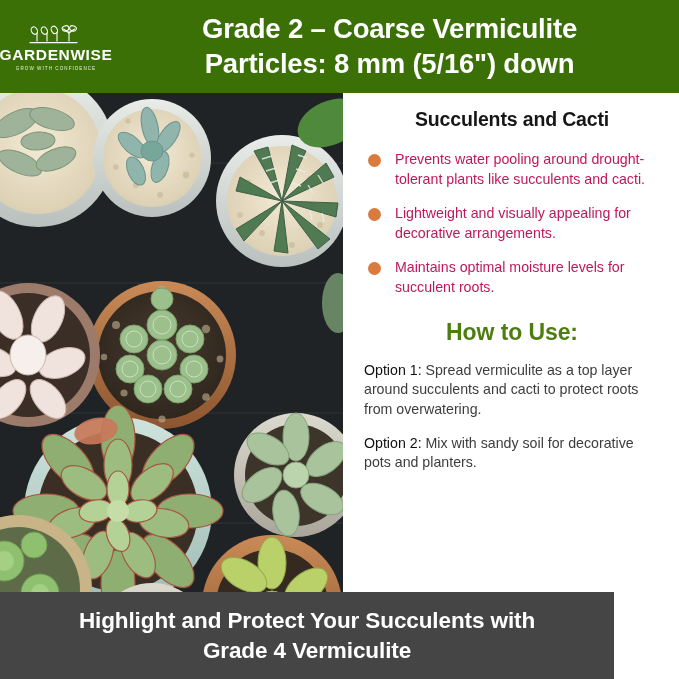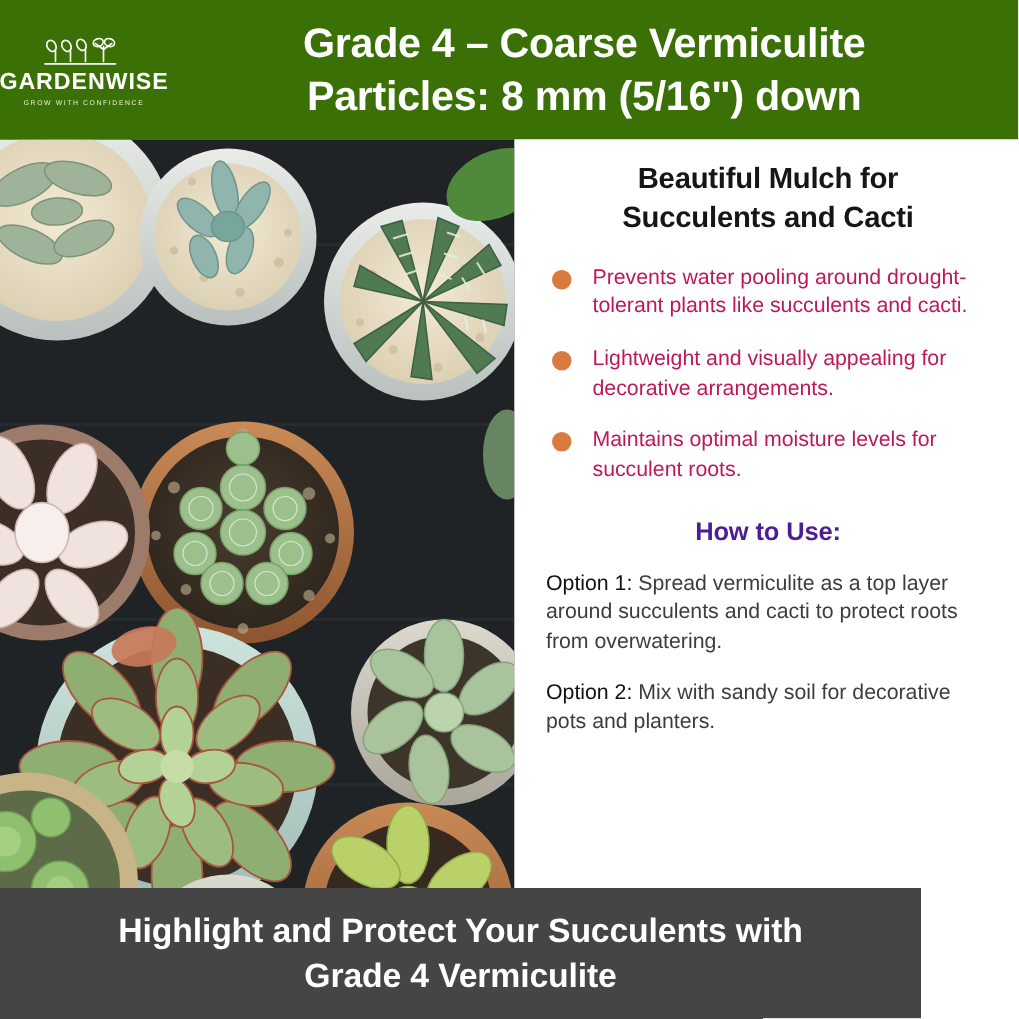--- a/index.html
+++ b/index.html
@@ -201,7 +201,7 @@
     </div>
 
     <div class="header-title">
-      <span class="line">Grade 4 – Coarse Vermiculite</span>
+      <span class="line">Grade 2 – Coarse Vermiculite</span>
       <span class="line">Particles: 8 mm (5/16") down</span>
     </div>
   </div>

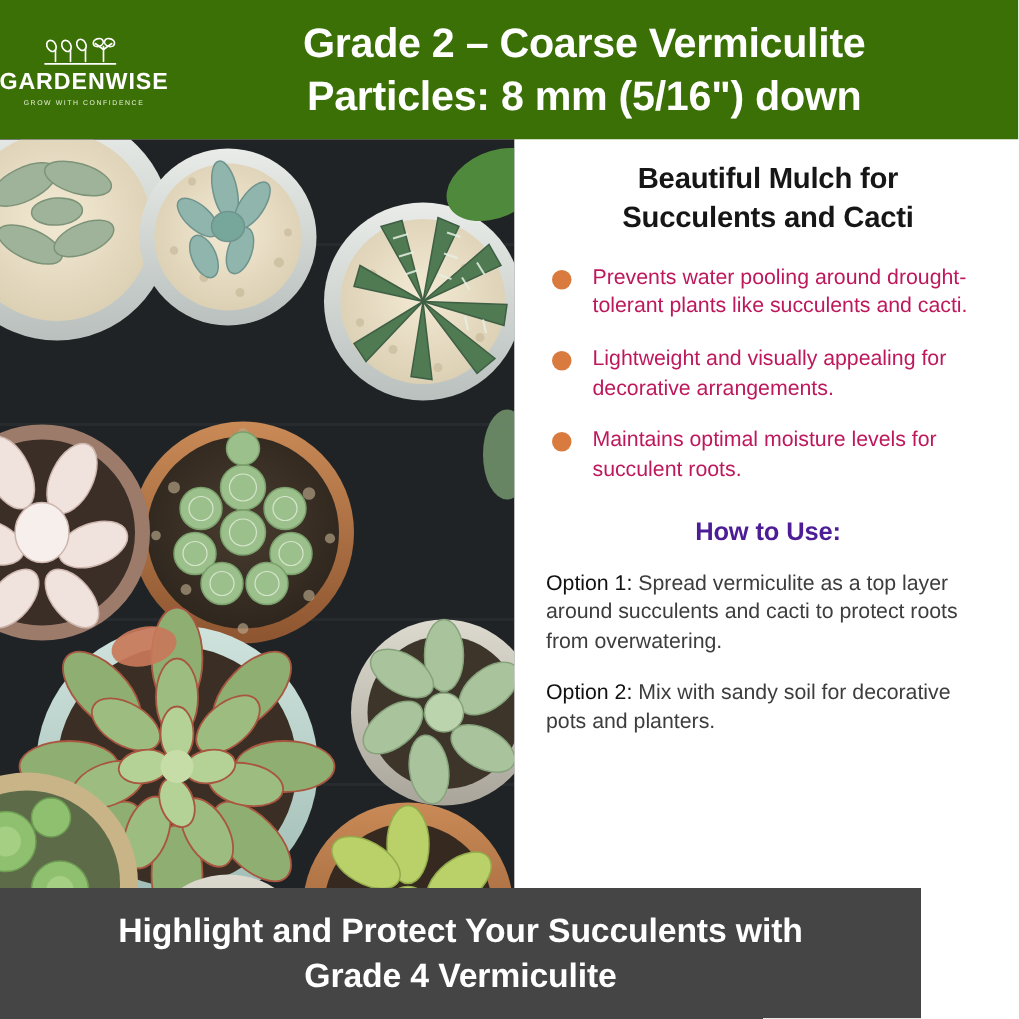--- a/index.html
+++ b/index.html
@@ -470,7 +470,6 @@
   <div class="panel">
 
     <div class="panel-heading">
-      <span class="line">Beautiful Mulch for</span>
       <span class="line">Succulents and Cacti</span>
     </div>
 

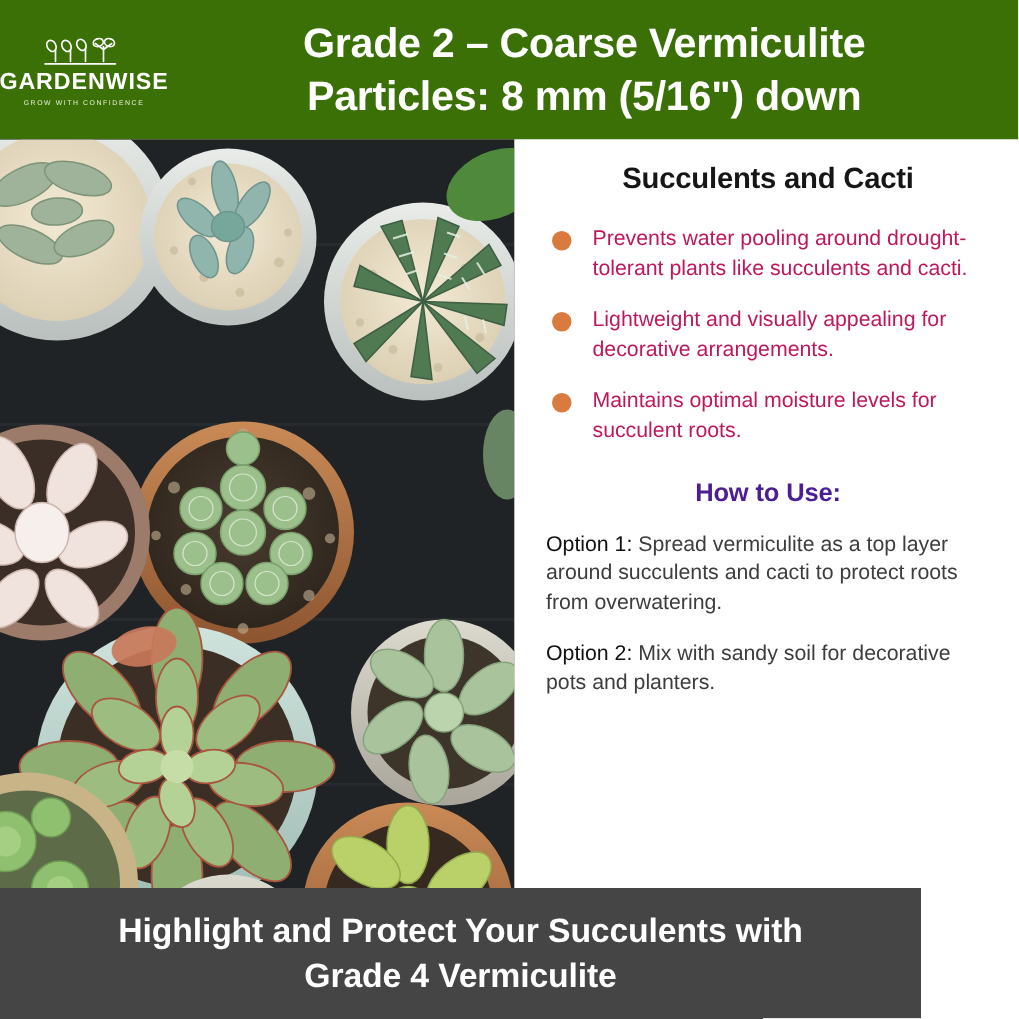--- a/index.html
+++ b/index.html
@@ -132,8 +132,8 @@
 
   .howto-heading {
     text-align: center;
-    color: #4c1d95;
-    font-size: 17px;
+    color: #4d7c0f;
+    font-size: 23px;
     font-weight: bold;
     margin: 22px 0 11px 0;
     letter-spacing: -0.1px;

